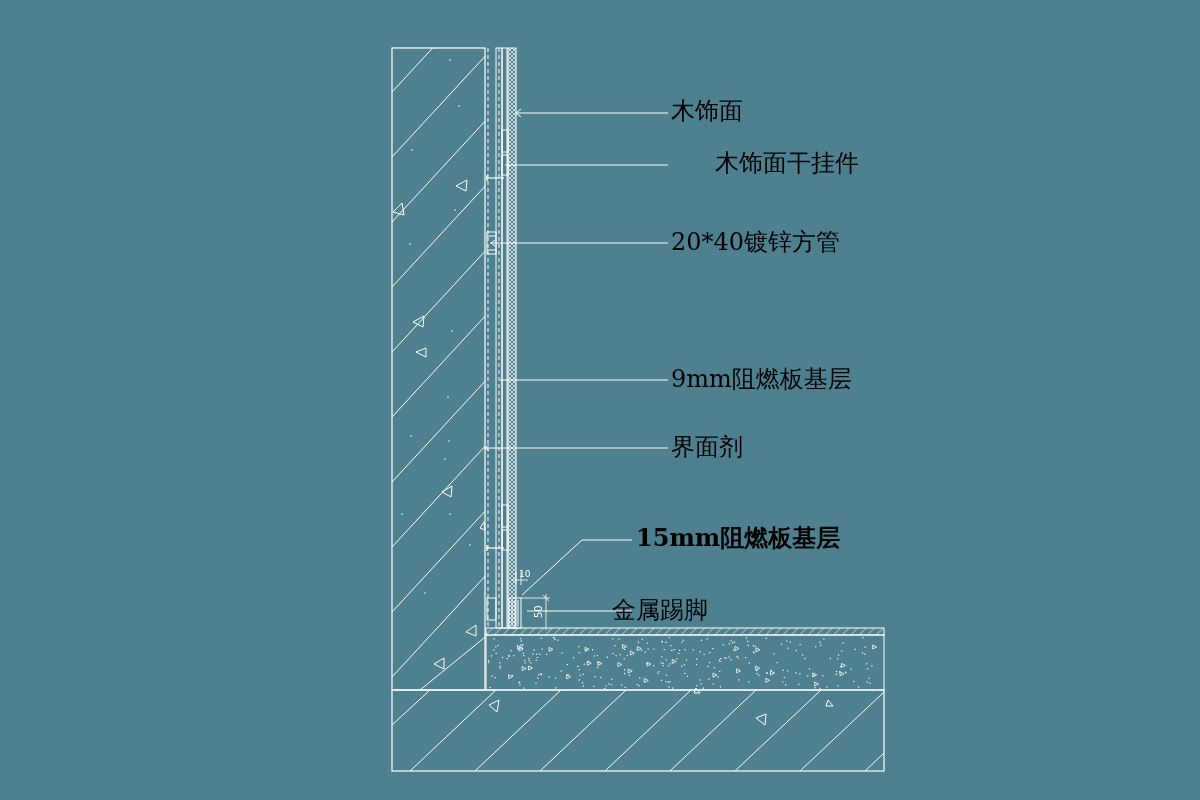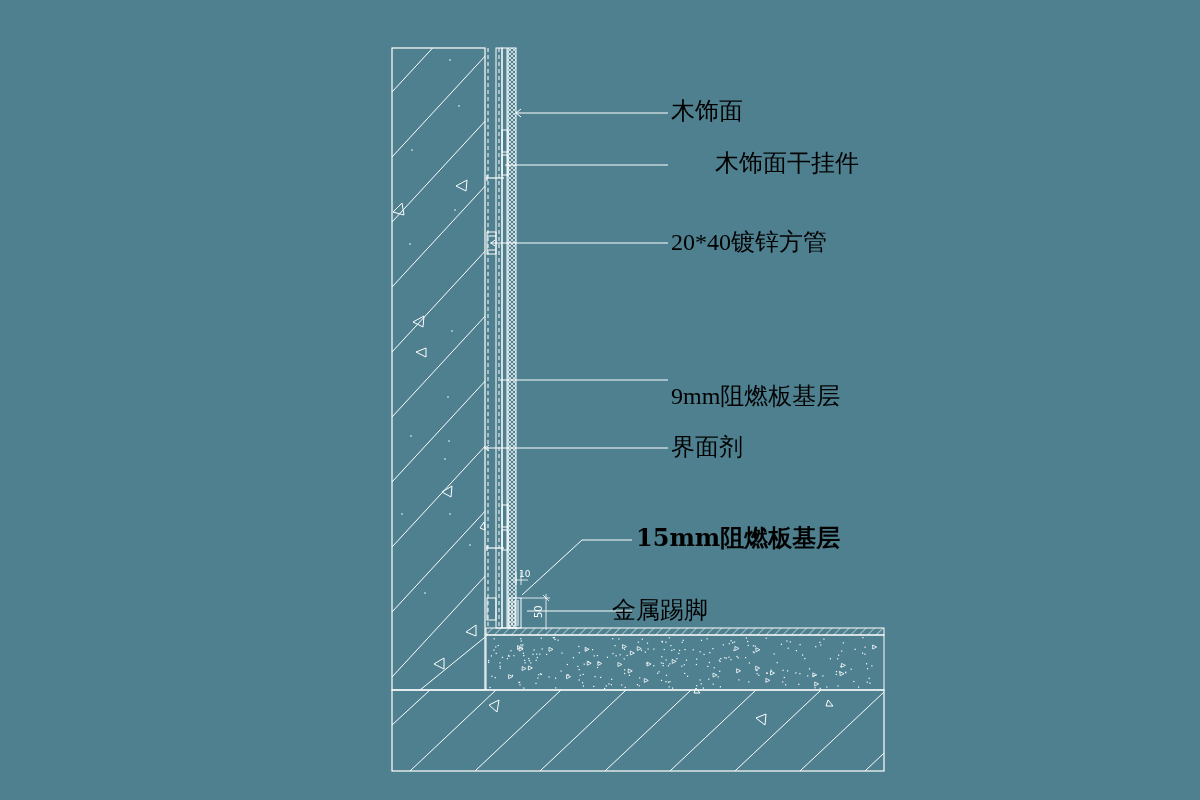--- a/index.html
+++ b/index.html
@@ -471,7 +471,7 @@
 
 <div class="label" style="left:671px; top:101px;">木饰面</div>
 <div class="label" style="left:671px; top:153px;margin-left:44px;">木饰面干挂件</div>
-<div class="label" style="left:671px; top:232px;font-family:Liberation Serif, serif;">20*40镀锌方管</div>
+<div class="label" style="left:671px; top:232px;">20*40镀锌方管</div>
 <div class="label" style="left:671px; top:386px;font-family:Liberation Serif, serif;">9mm阻燃板基层</div>
 <div class="label" style="left:671px; top:437px;">界面剂</div>
 <div class="label" style="left:636px; top:528px;font-weight:bold;">15mm阻燃板基层</div>

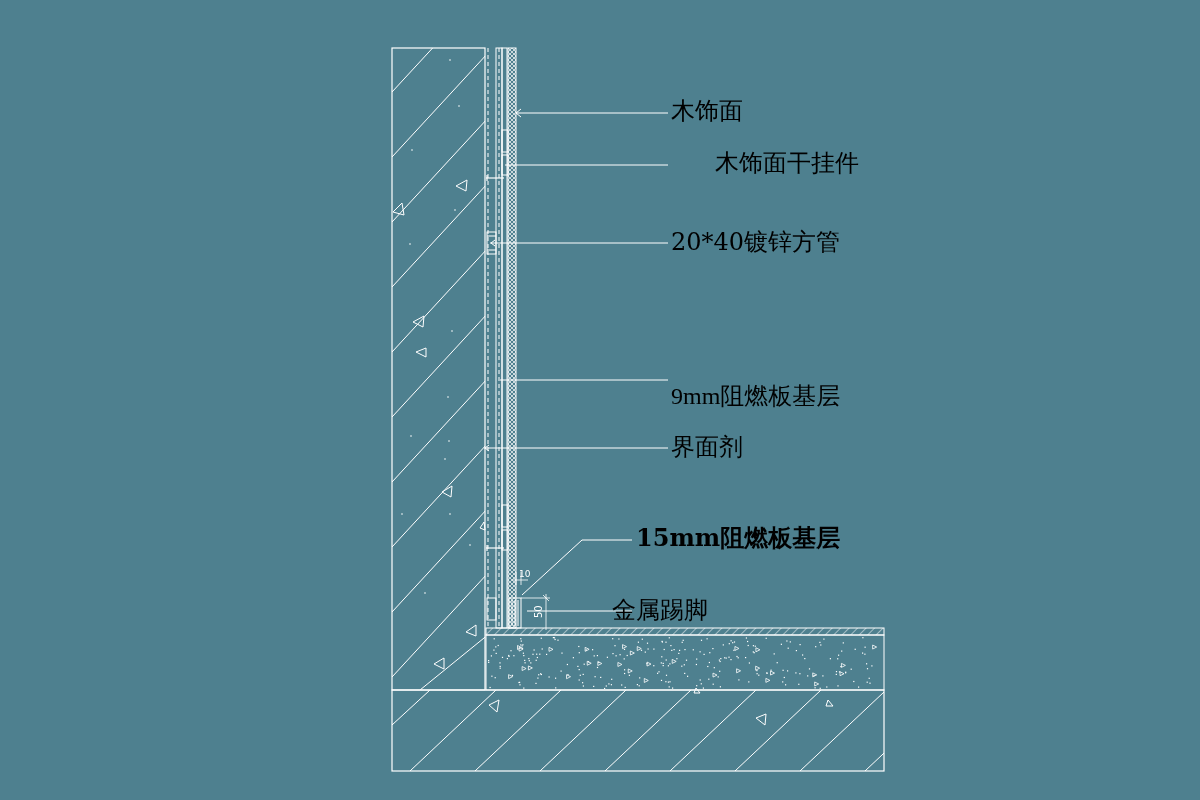--- a/index.html
+++ b/index.html
@@ -472,7 +472,7 @@
 <div class="label" style="left:671px; top:101px;">木饰面</div>
 <div class="label" style="left:671px; top:153px;margin-left:44px;">木饰面干挂件</div>
 <div class="label" style="left:671px; top:232px;">20*40镀锌方管</div>
-<div class="label" style="left:671px; top:386px;font-family:Liberation Serif, serif;">9mm阻燃板基层</div>
+<div class="label" style="left:671px; top:369px;">9mm阻燃板基层</div>
 <div class="label" style="left:671px; top:437px;">界面剂</div>
 <div class="label" style="left:636px; top:528px;font-weight:bold;">15mm阻燃板基层</div>
 <div class="label" style="left:612px; top:600px;">金属踢脚</div>

